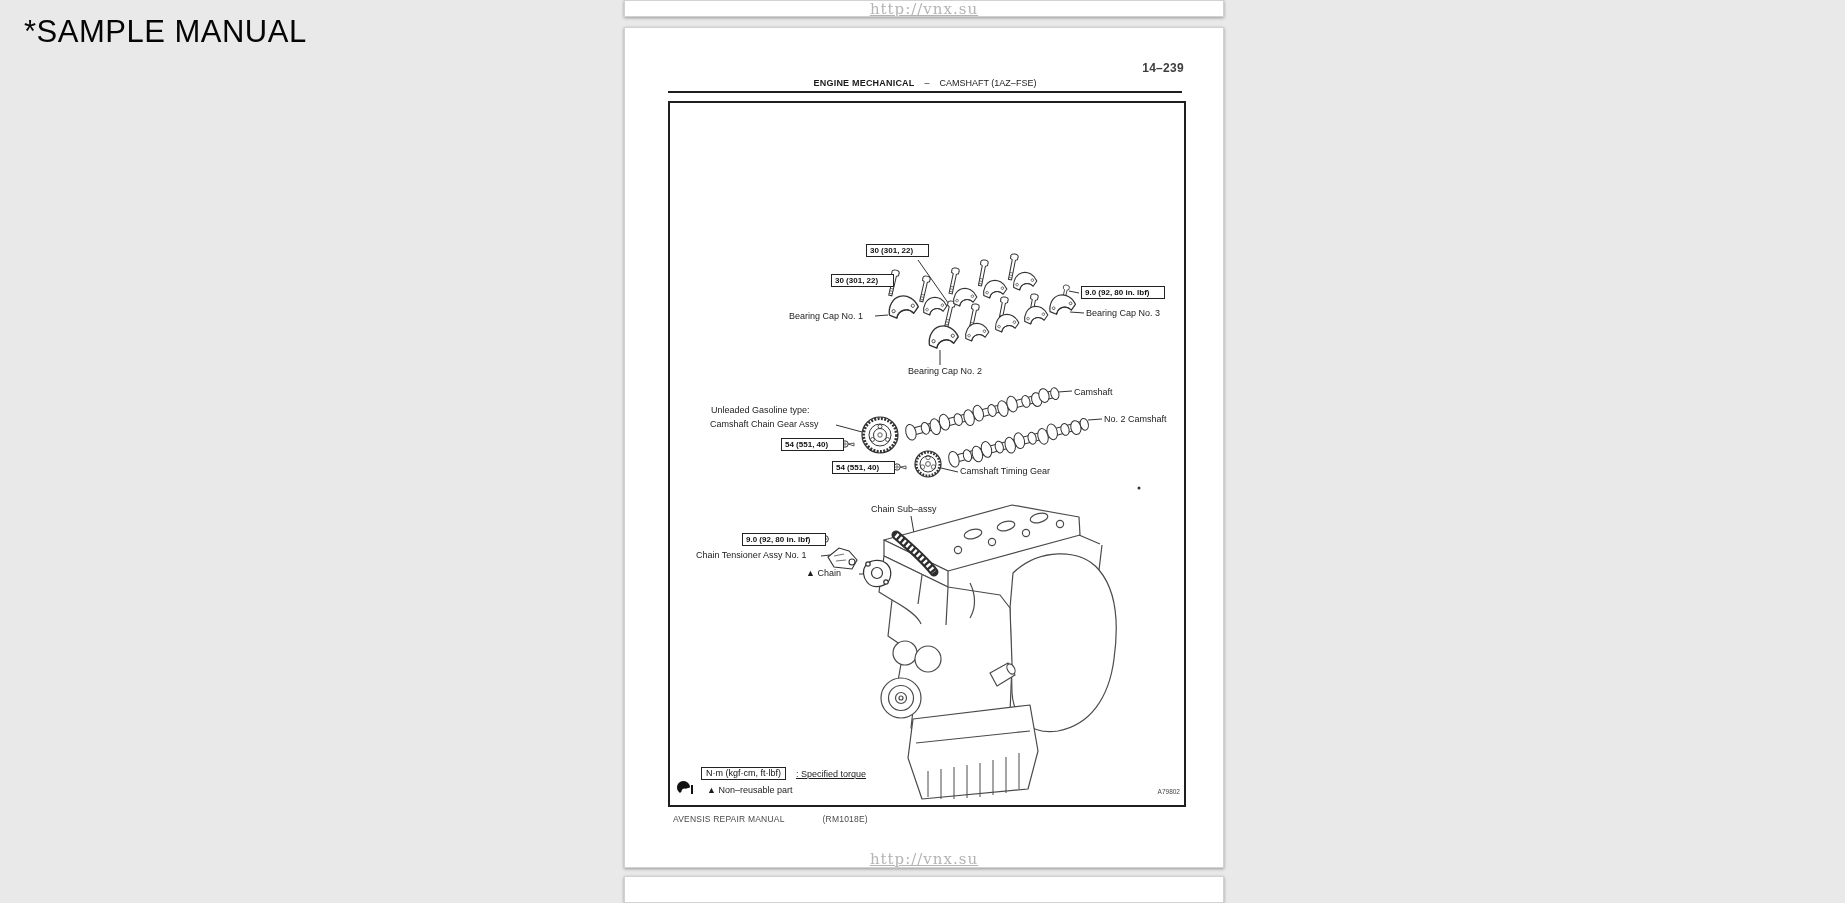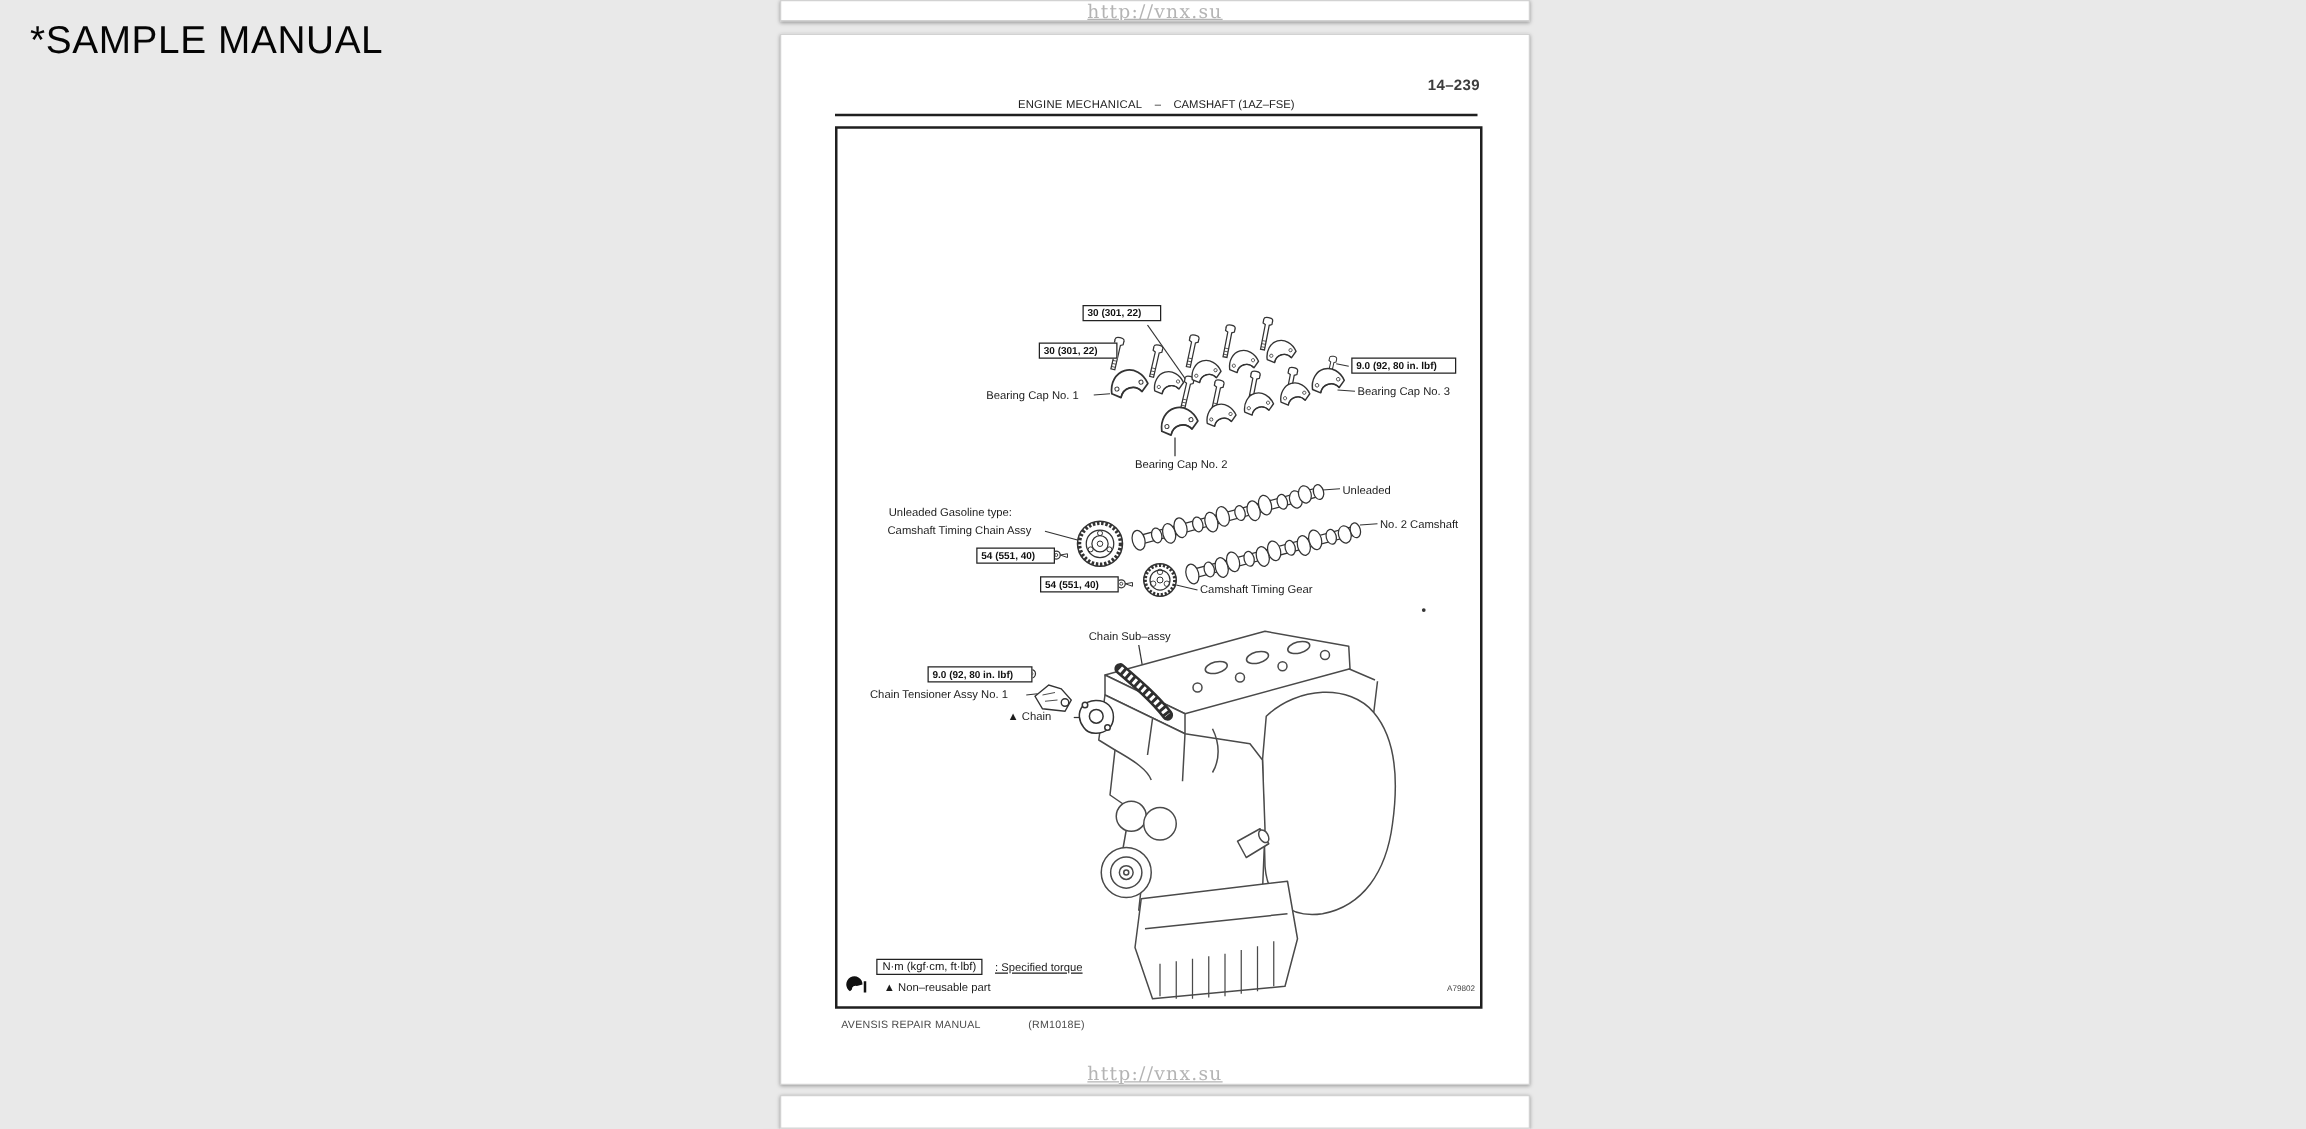--- a/index.html
+++ b/index.html
@@ -14,7 +14,7 @@
   .vnx-bottom{top:822px;}
   .page-number{position:absolute;top:33px;right:39px;font-size:12px;font-weight:bold;color:#3d3d3d;letter-spacing:.3px;}
   .header-rule{position:absolute;left:43px;top:50px;width:514px;text-align:center;font-size:9px;color:#1a1a1a;border-bottom:2px solid #1f1f1f;padding-bottom:3px;}
-  .header-rule .sec{font-weight:normal;letter-spacing:.2px;}
+  .header-rule .sec{font-weight:bold;letter-spacing:.2px;}
   .header-rule .sep{margin:0 10px;}
   .diagram-box{position:absolute;left:43px;top:73px;width:514px;height:702px;border:2px solid #1f1f1f;box-sizing:content-box;}
   .diagram-box svg{position:absolute;left:0;top:0;z-index:1;}

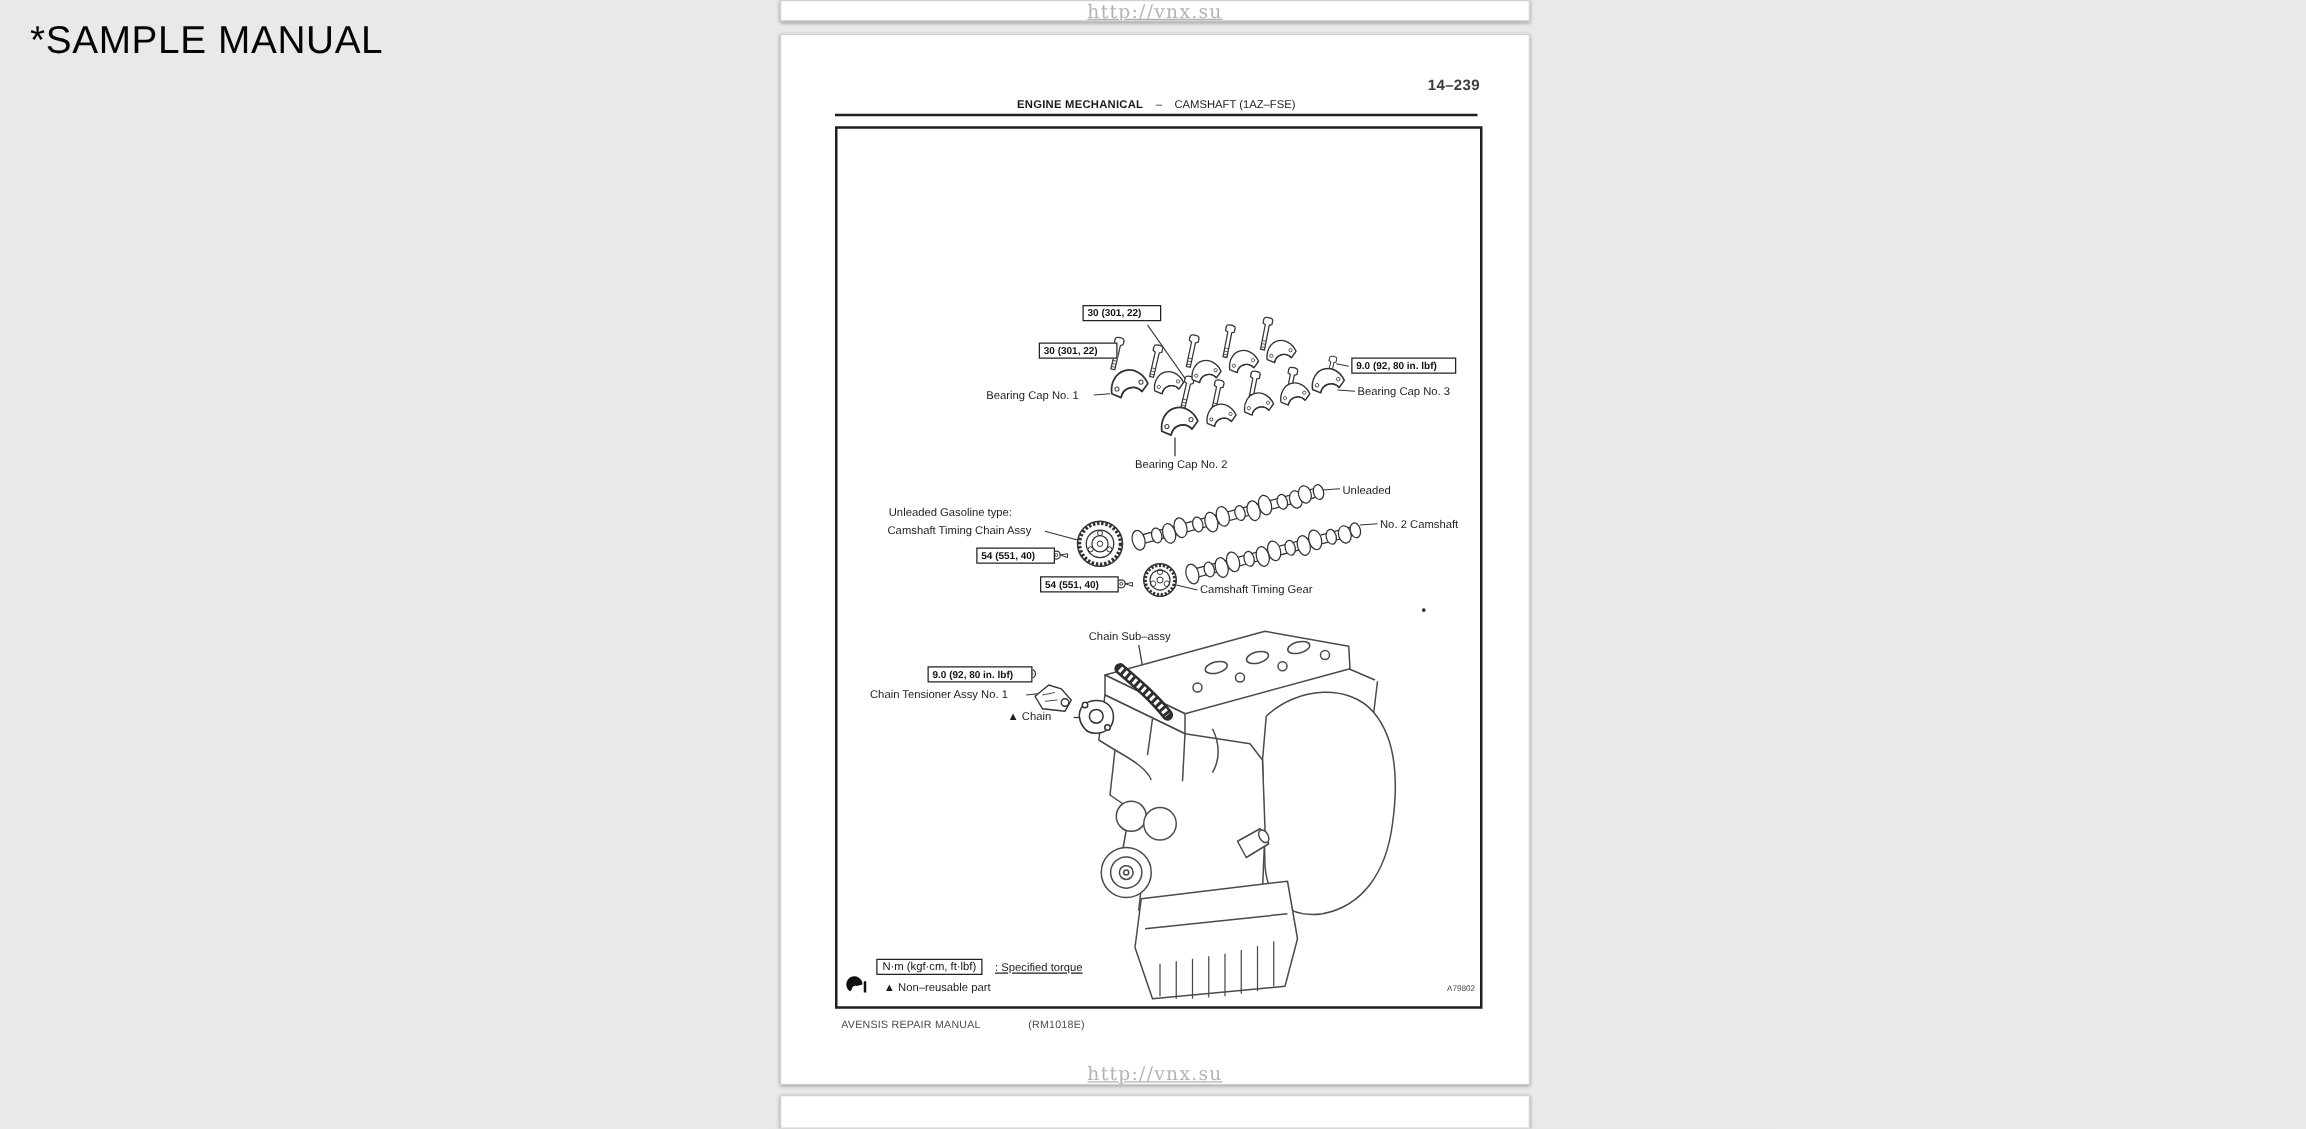--- a/index.html
+++ b/index.html
@@ -243,7 +243,7 @@
       <div class="lbl" style="left:119px;top:208px;">Bearing Cap No. 1</div>
       <div class="lbl" style="left:416px;top:205px;">Bearing Cap No. 3</div>
       <div class="lbl" style="left:238px;top:263px;">Bearing Cap No. 2</div>
-      <div class="lbl" style="left:404px;top:284px;">Unleaded</div>
+      <div class="lbl" style="left:404px;top:284px;">Camshaft</div>
       <div class="lbl" style="left:41px;top:302px;">Unleaded Gasoline type:</div>
       <div class="lbl" style="left:40px;top:316px;">Camshaft Timing Chain Assy</div>
       <div class="lbl" style="left:434px;top:311px;">No. 2 Camshaft</div>

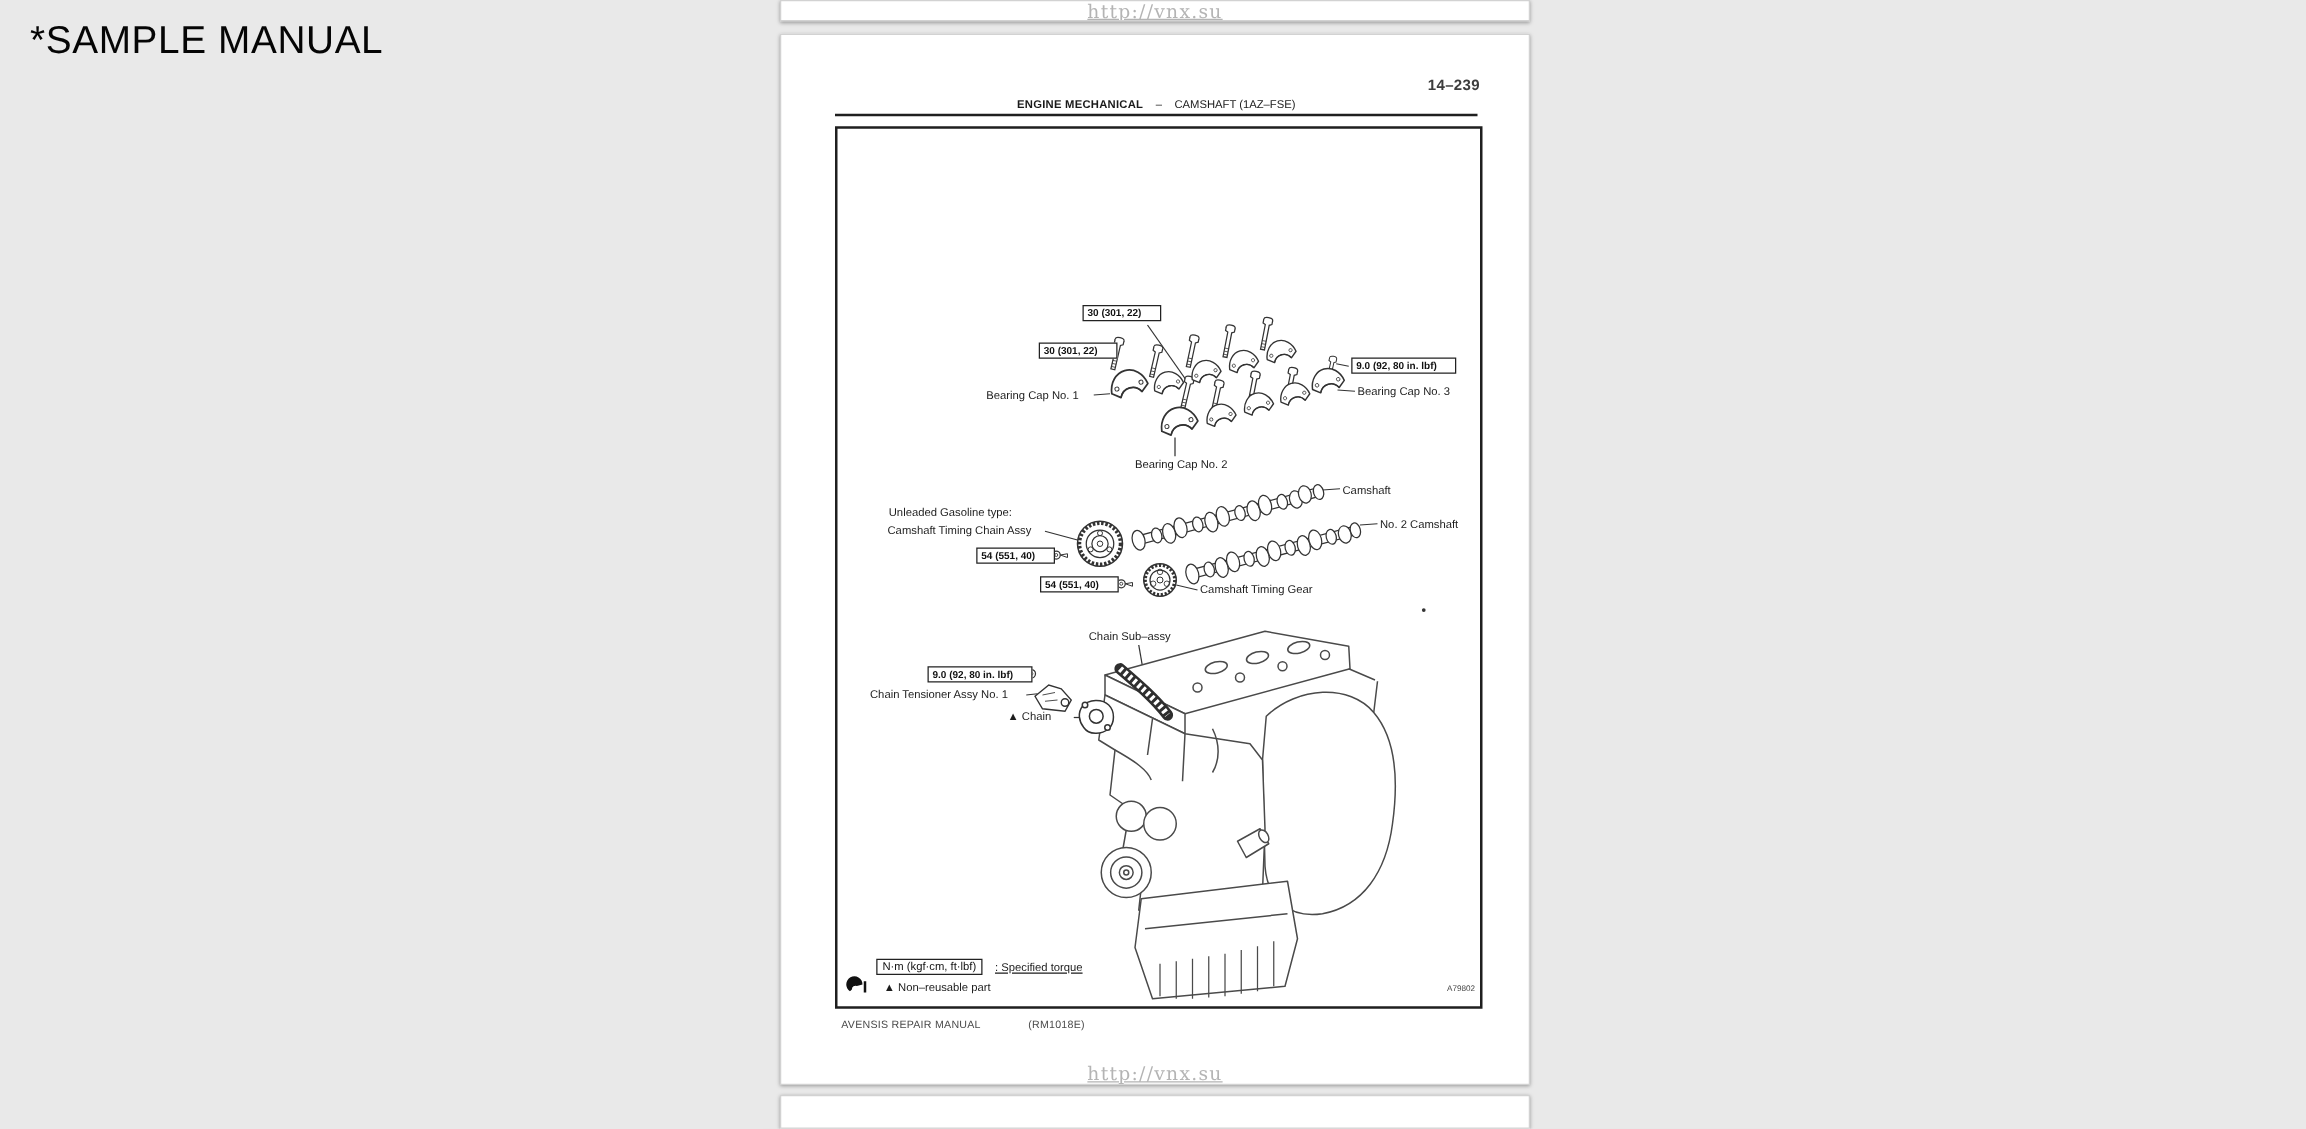--- a/index.html
+++ b/index.html
@@ -245,7 +245,7 @@
       <div class="lbl" style="left:238px;top:263px;">Bearing Cap No. 2</div>
       <div class="lbl" style="left:404px;top:284px;">Camshaft</div>
       <div class="lbl" style="left:41px;top:302px;">Unleaded Gasoline type:</div>
-      <div class="lbl" style="left:40px;top:316px;">Camshaft Timing Chain Assy</div>
+      <div class="lbl" style="left:40px;top:316px;">Camshaft Chain Gear Assy</div>
       <div class="lbl" style="left:434px;top:311px;">No. 2 Camshaft</div>
       <div class="lbl" style="left:290px;top:363px;">Camshaft Timing Gear</div>
       <div class="lbl" style="left:201px;top:401px;">Chain Sub–assy</div>

